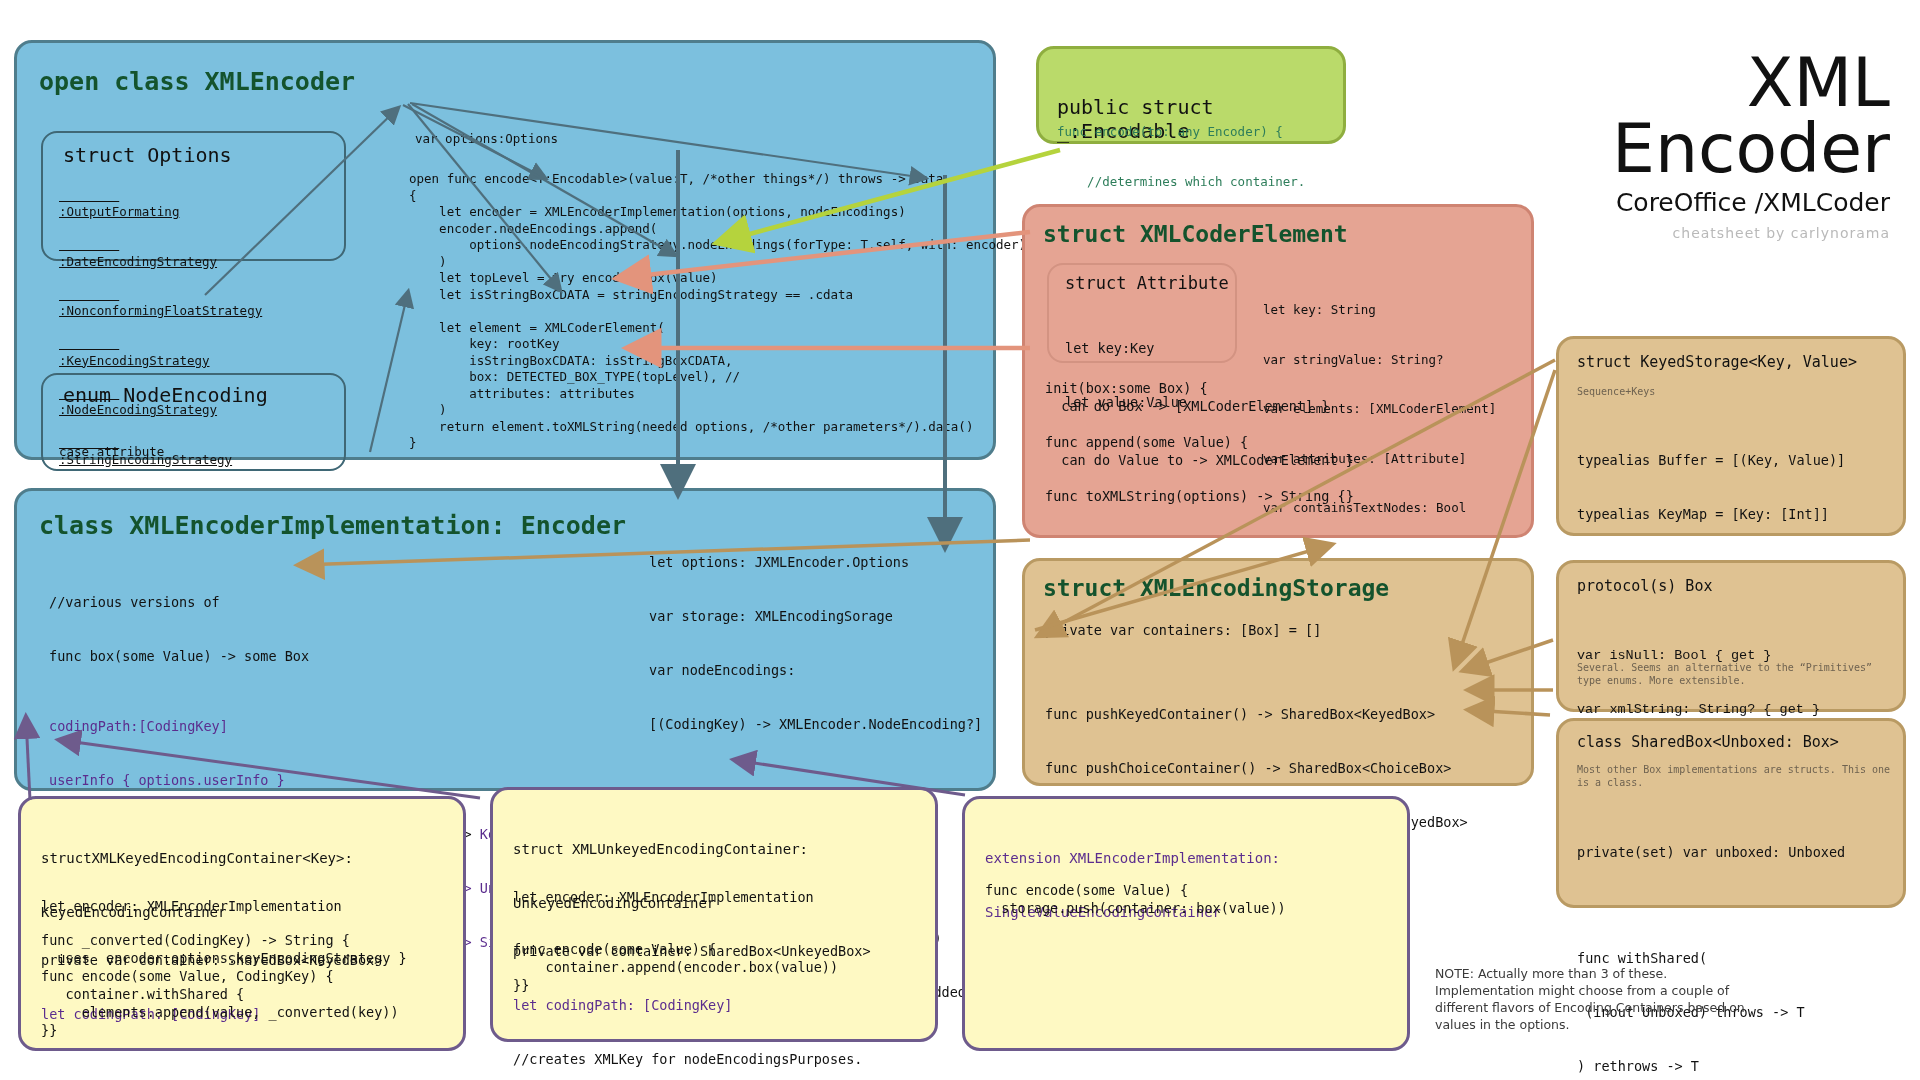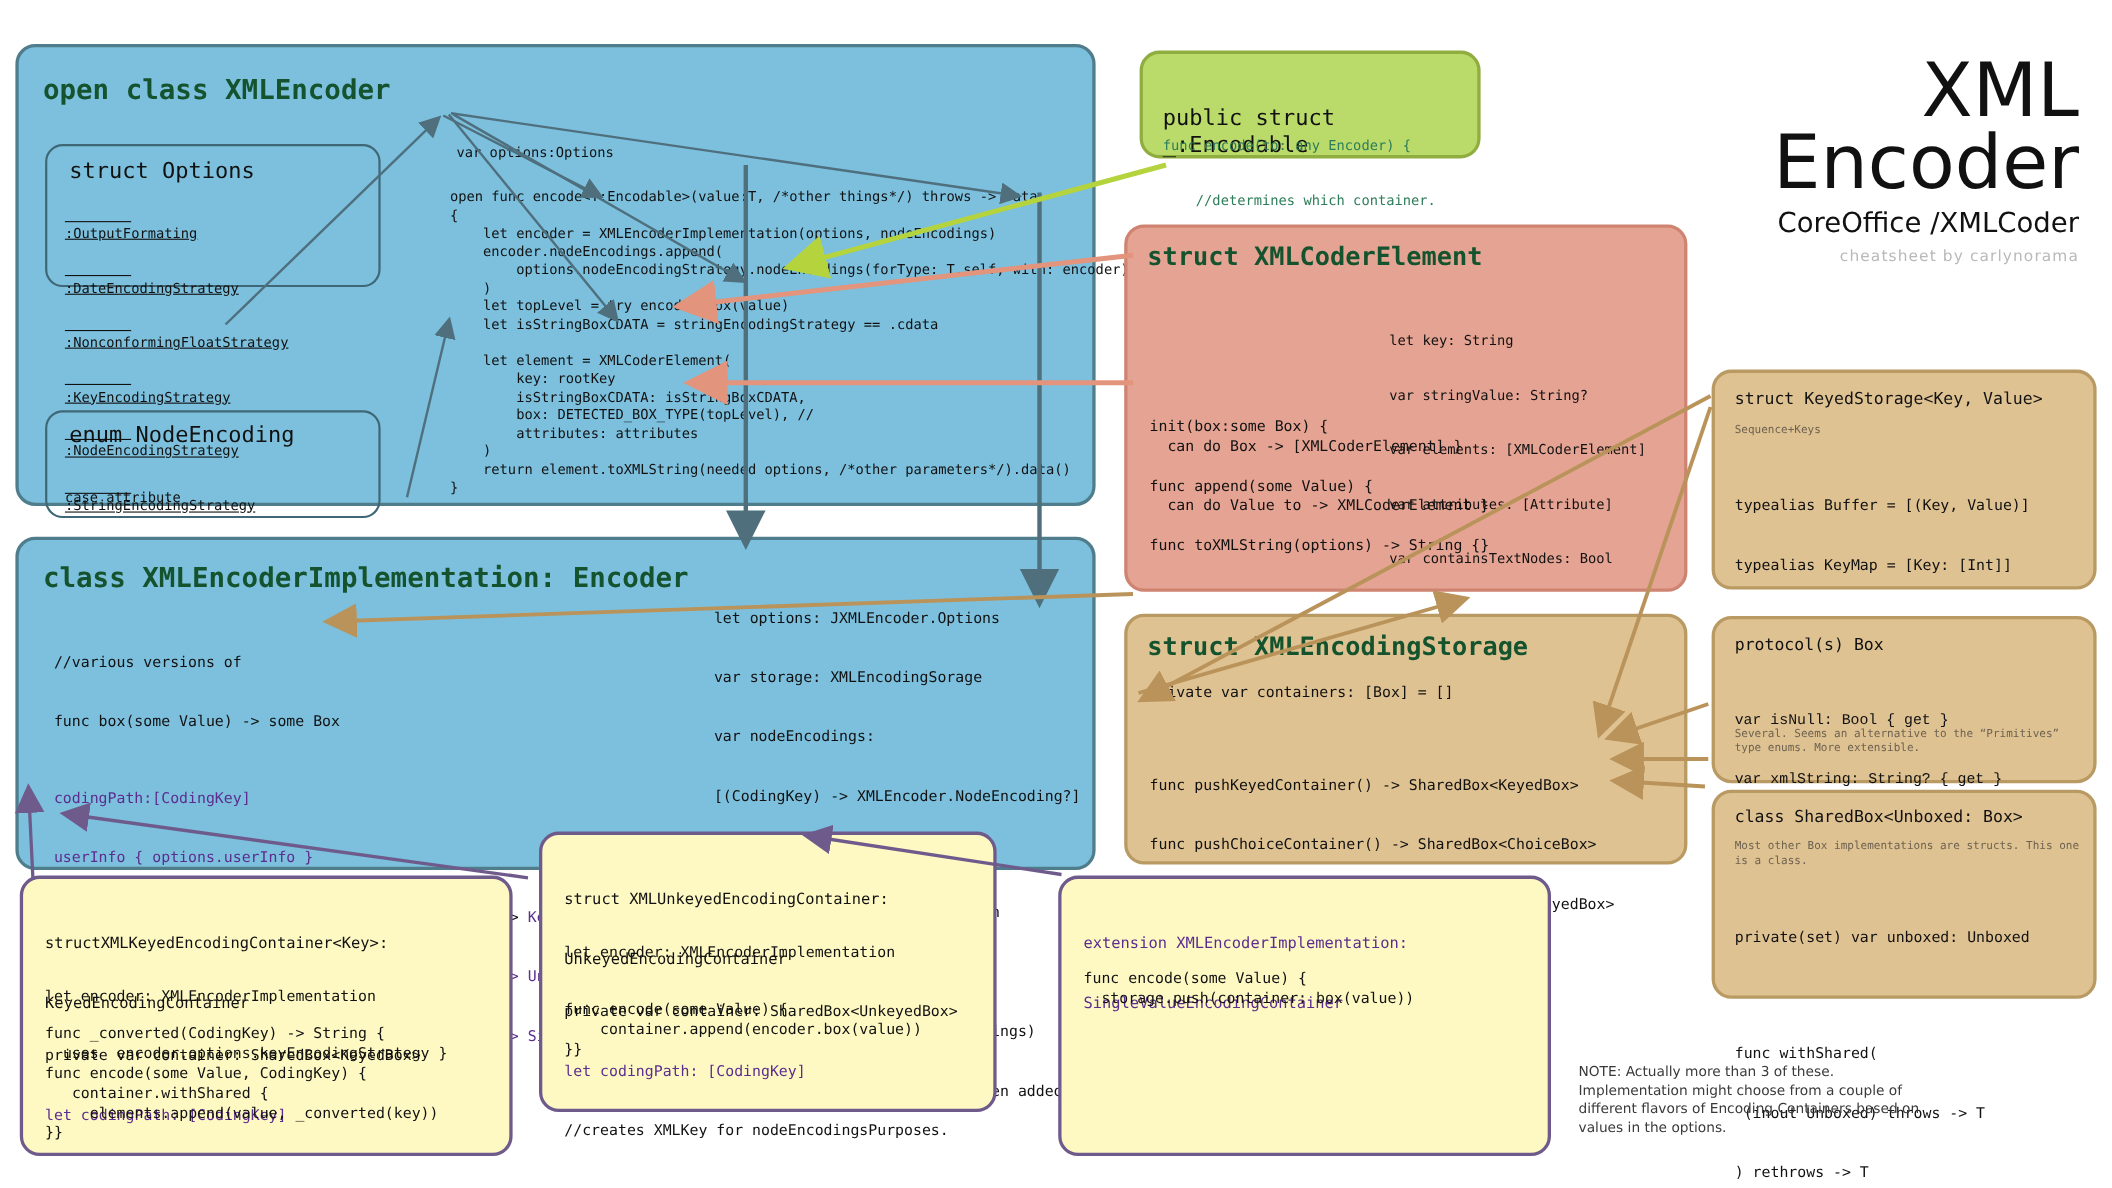--- a/index.html
+++ b/index.html
@@ -157,6 +157,13 @@
   <div class="box salmon" style="left:1022px;top:204px;width:512px;height:334px;">
     <div class="h1" style="position:absolute;left:18px;top:14px;font-size:23px;">struct XMLCoderElement</div>
 
+    <div class="box salmon-inner" style="left:22px;top:56px;width:190px;height:100px;">
+      <div class="h2" style="position:absolute;left:16px;top:8px;font-size:17px;">struct Attribute</div>
+      <div class="code14" style="position:absolute;left:16px;top:38px;">
+        <div>let key:Key</div>
+        <div>let value:Value</div>
+      </div>
+    </div>
 
     <div class="code" style="position:absolute;left:238px;top:62px;">
       <div>let key: String</div>

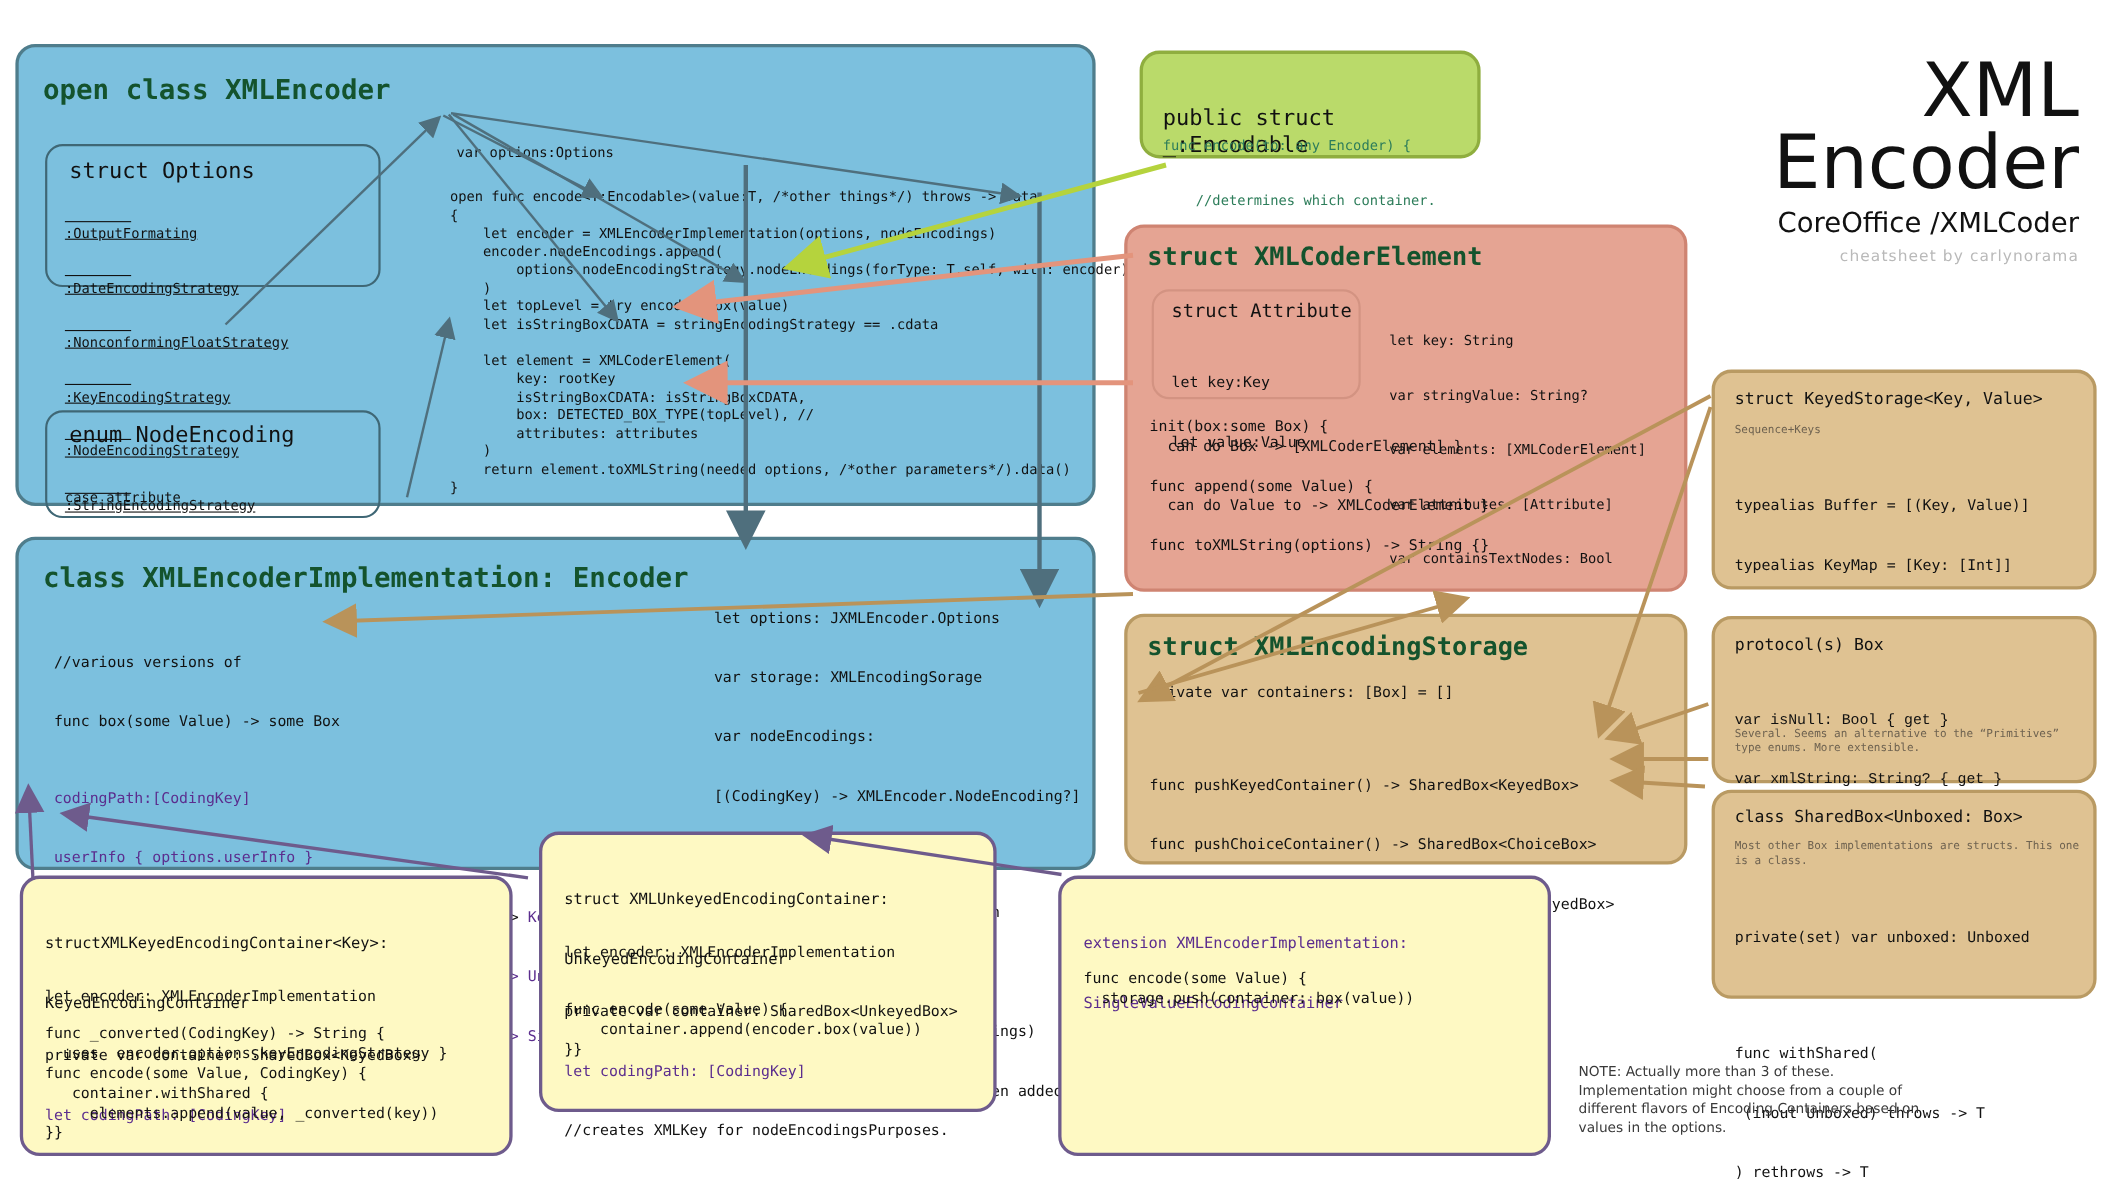--- a/index.html
+++ b/index.html
@@ -276,7 +276,7 @@
 }}</pre>
   </div>
 
-  <div class="box purple" style="left:490px;top:756px;width:416px;height:255px;">
+  <div class="box purple" style="left:490px;top:787px;width:448px;height:255px;">
     <div class="code14" style="position:absolute;left:20px;top:14px;font-size:14px;">
       <div>struct XMLUnkeyedEncodingContainer:</div>
       <div>UnkeyedEncodingContainer</div>

